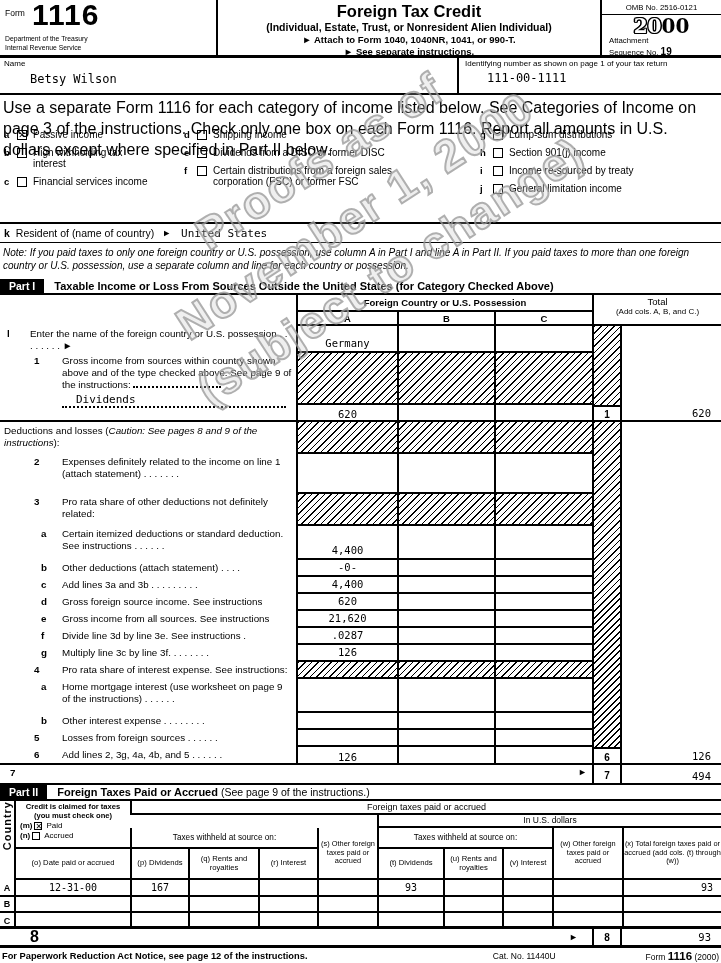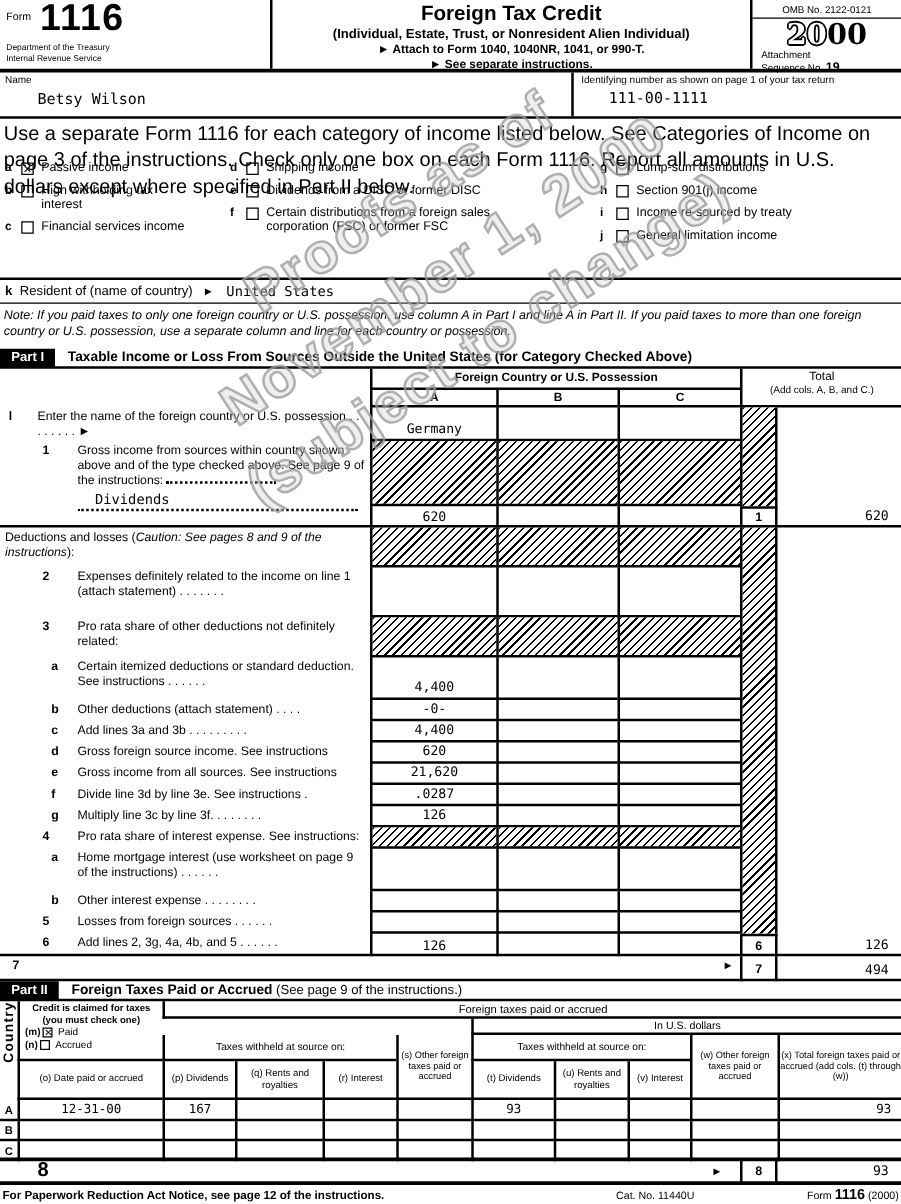--- a/index.html
+++ b/index.html
@@ -147,7 +147,7 @@
       <div class="t3">► See separate instructions.</div>
     </div>
     <div class="hdr-right">
-      <div class="omb">OMB No. 2122-0121</div>
+      <div class="omb">OMB No. 2516-0121</div>
       <div class="year"><span class="yr-o">20</span><span>00</span></div>
       <div class="attach-blk">
         <div>Attachment</div>

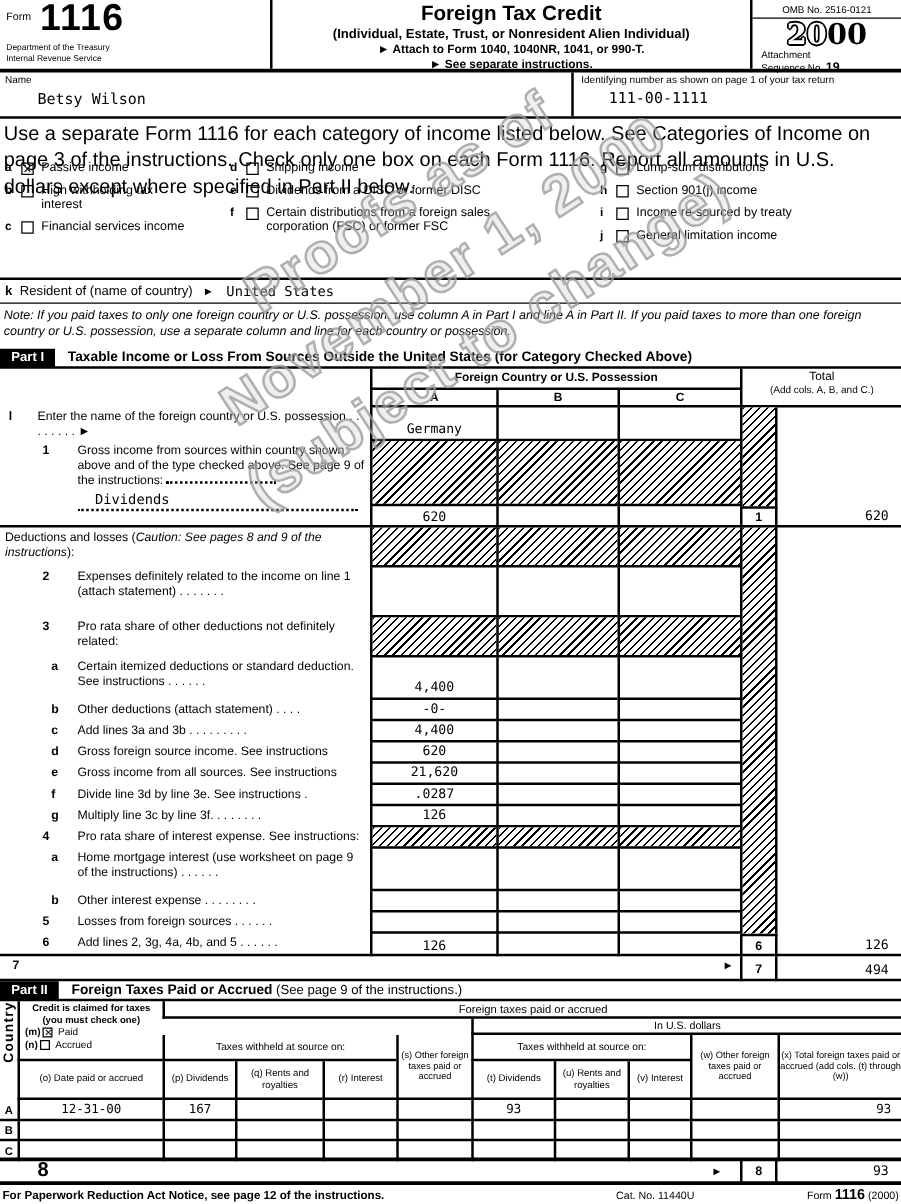--- a/index.html
+++ b/index.html
@@ -22,7 +22,7 @@
   .t3 { font-size:9.5px; font-weight:bold; margin-top:1px; }
   .hdr-right { width:121px; border-left:2px solid #000; text-align:center; }
   .omb { font-size:7.8px; padding:3px 0 2px; border-bottom:1.5px solid #000; }
-  .year { font-size:23px; font-weight:bold; line-height:1.0; padding-top:1px; font-family:"DejaVu Serif", serif; }
+  .year { font-size:20px; font-weight:bold; line-height:1.0; padding-top:1px; font-family:"DejaVu Serif", serif; }
   .yr-o { color:#fff; text-shadow:-1.4px 0 #000,1.4px 0 #000,0 -1.4px #000,0 1.4px #000,-1px -1px #000,1px 1px #000,-1px 1px #000,1px -1px #000; }
   .attach-blk { font-size:7.8px; text-align:left; padding-left:7px; line-height:1.25; }
   .seq-no { font-weight:bold; font-size:10px; }

